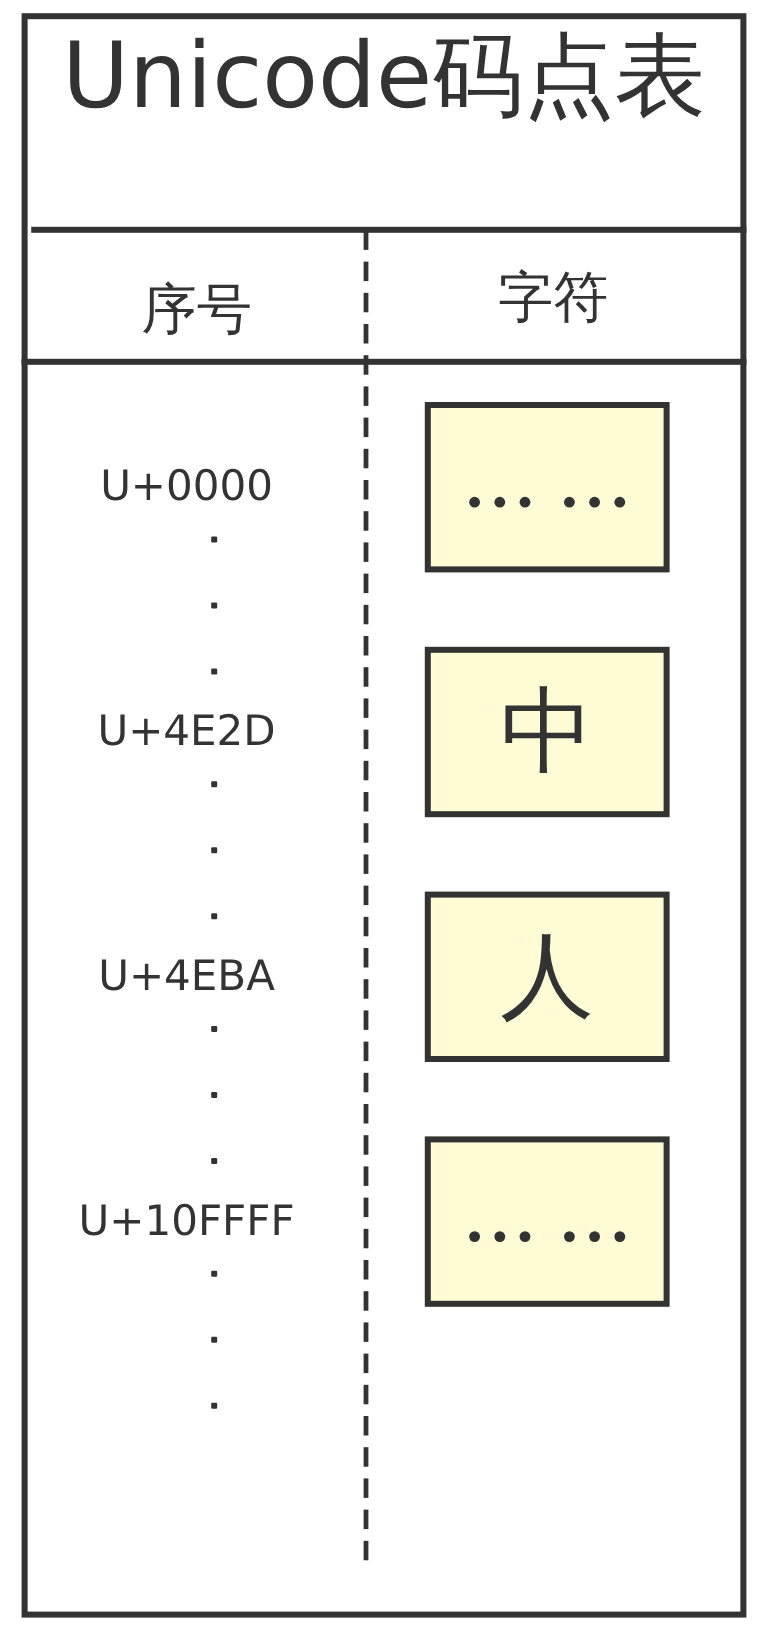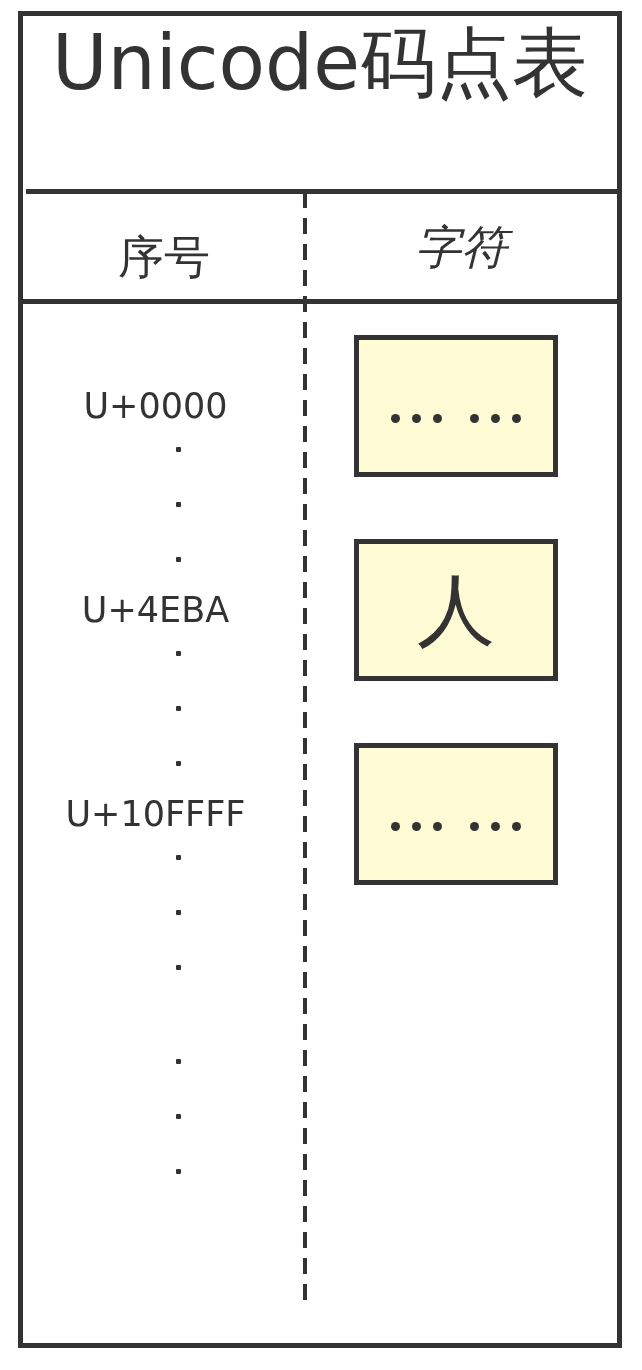--- a/index.html
+++ b/index.html
@@ -71,7 +71,7 @@
     white-space:nowrap;
   }
   .hdr-cell.c1{width:282px;margin-top:20px;}
-  .hdr-cell.c2{width:312px;font-style:italic;}
+  .hdr-cell.c2{width:312px;}
 
   
   .tbody{

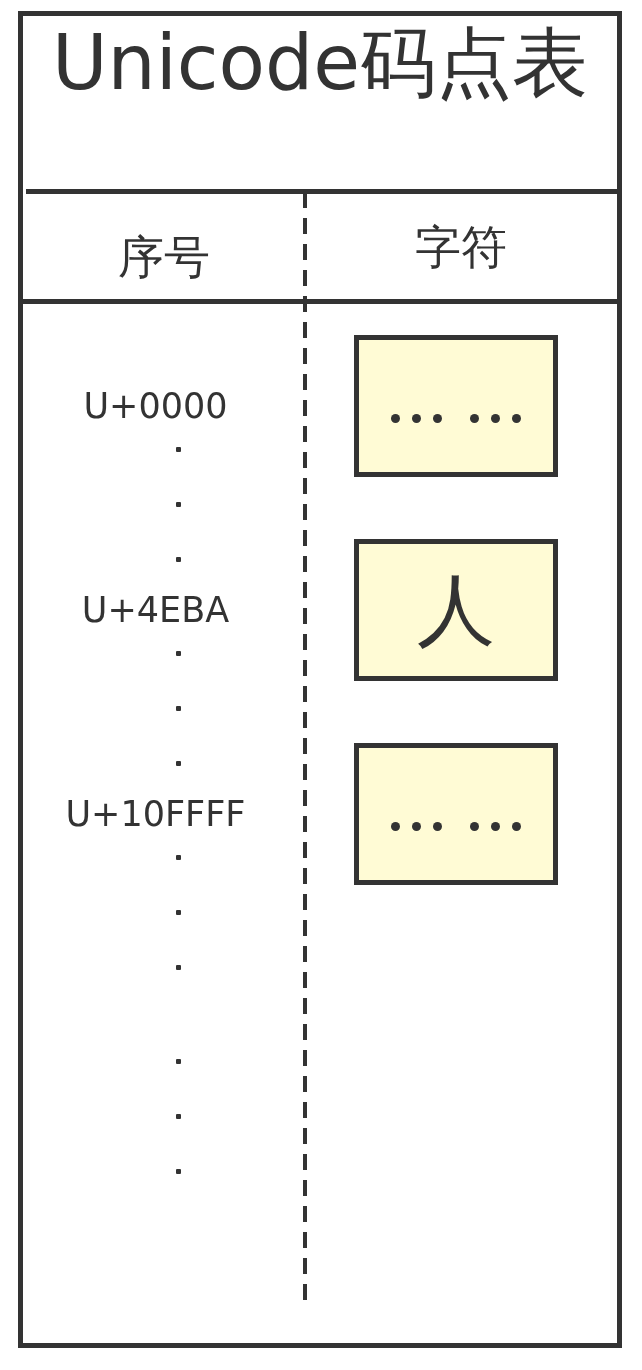--- a/index.html
+++ b/index.html
@@ -180,6 +180,16 @@
       </div>
     </div>
 
+    <div class="row">
+      <div class="cell-code">
+        <span class="code-text">U+4E2D</span>
+      </div>
+      <div class="cell-char">
+        <div class="glyphbox">
+          <span class="glyph">中</span>
+        </div>
+      </div>
+    </div>
 
     <div class="row">
       <div class="cell-code">

